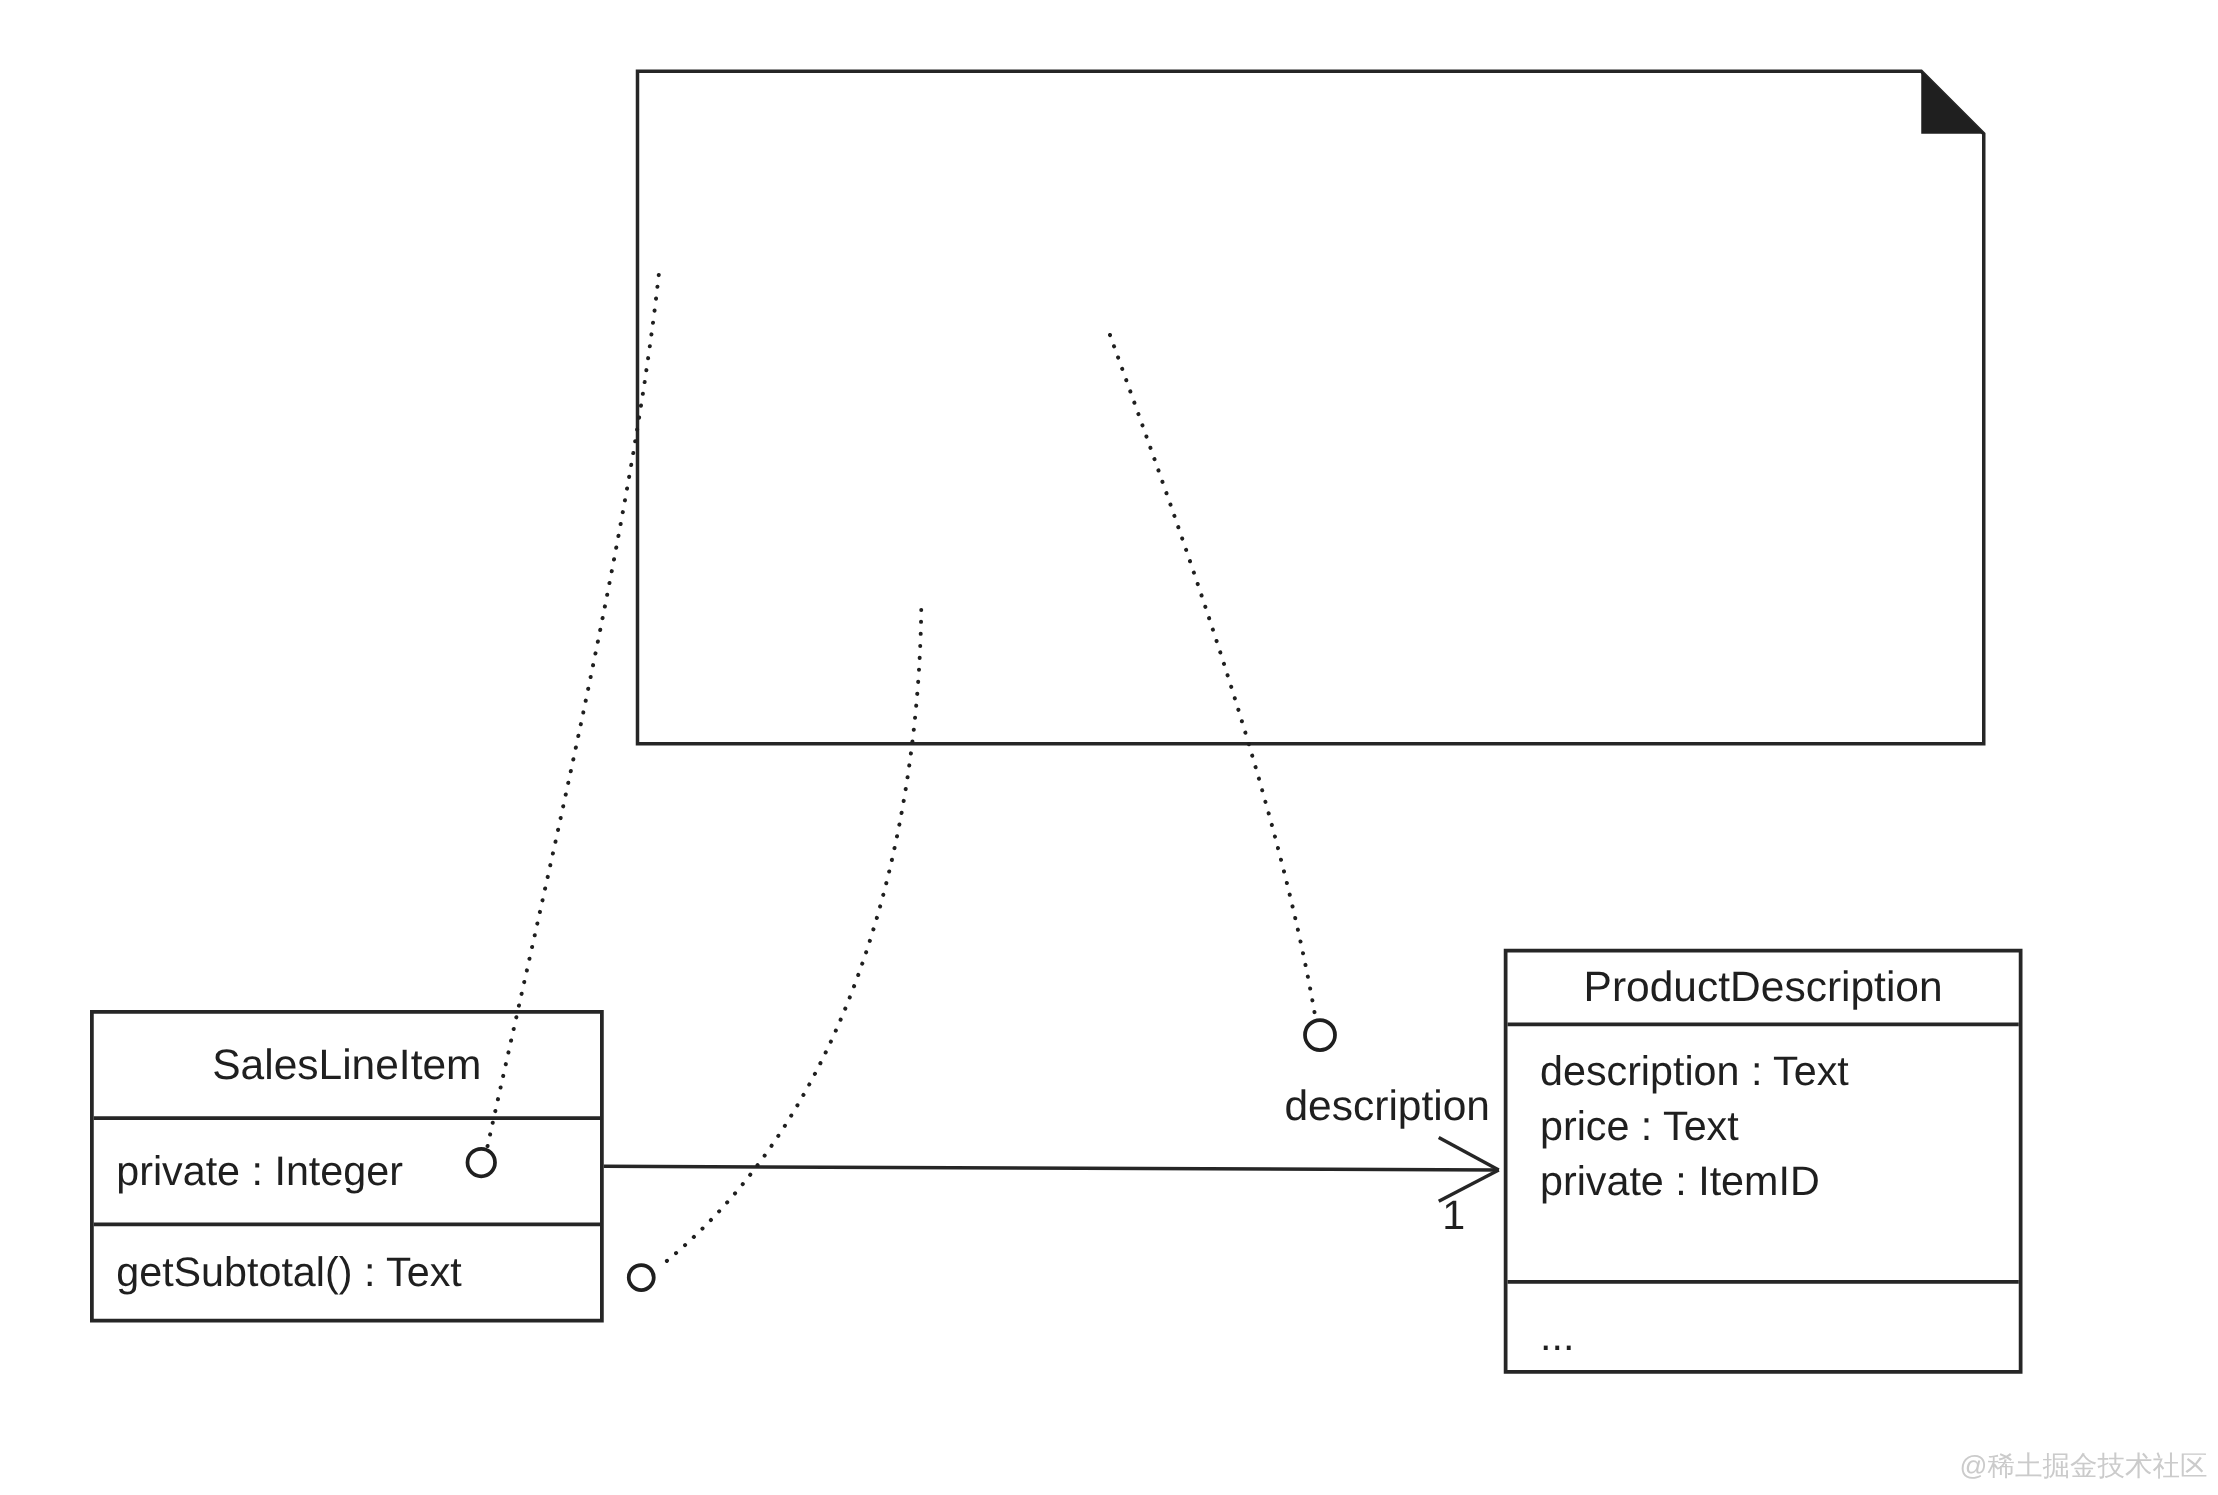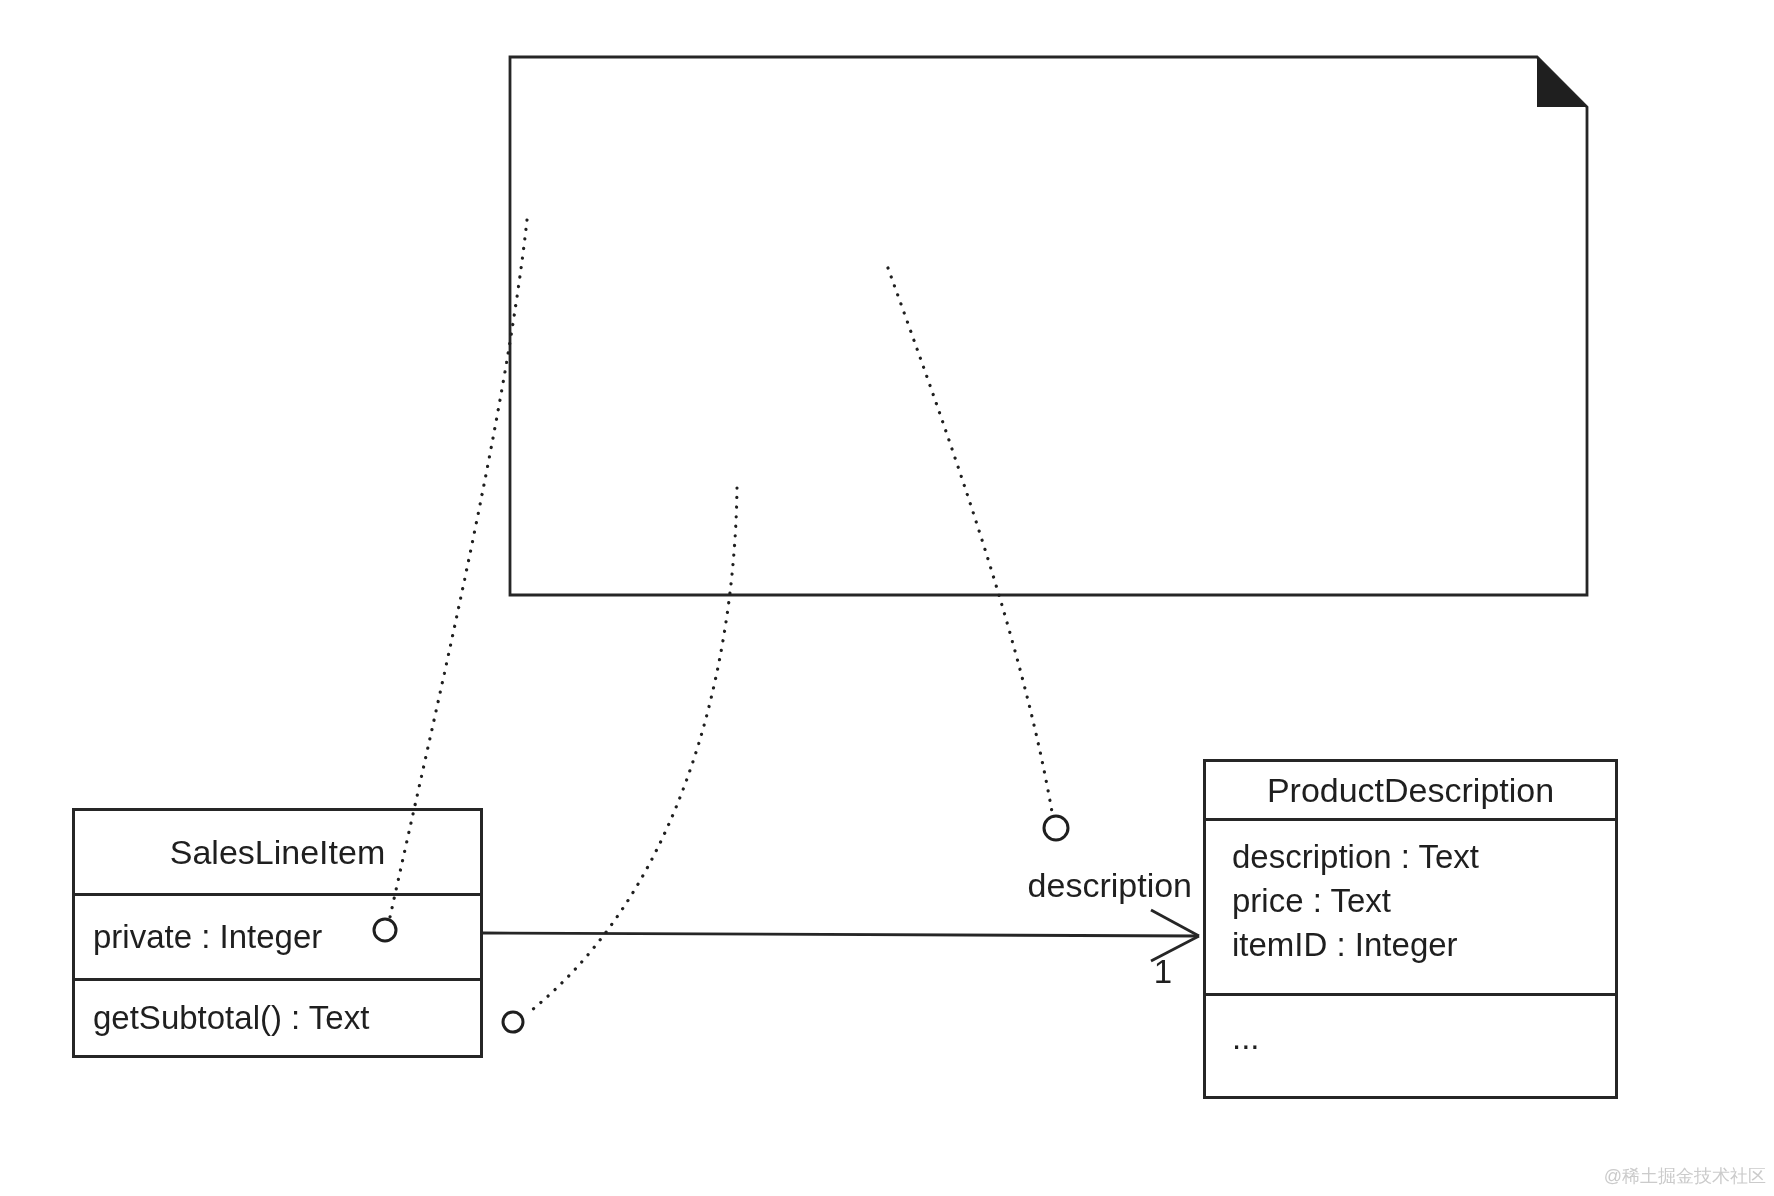--- a/index.html
+++ b/index.html
@@ -46,7 +46,7 @@
 
   #cls-prod{left:1203px;top:759px;width:415px;height:340px;}
   #cls-prod .uml-title{height:56px;}
-  #cls-prod .attrs{height:175px;padding:14px 0 0 26px;}
+  #cls-prod .attrs{height:206px;padding:14px 0 0 26px;}
   #cls-prod .attrs div{height:44px;line-height:44px;}
   #cls-prod .ops{height:81px;padding:20px 0 0 26px;line-height:44px;}
 

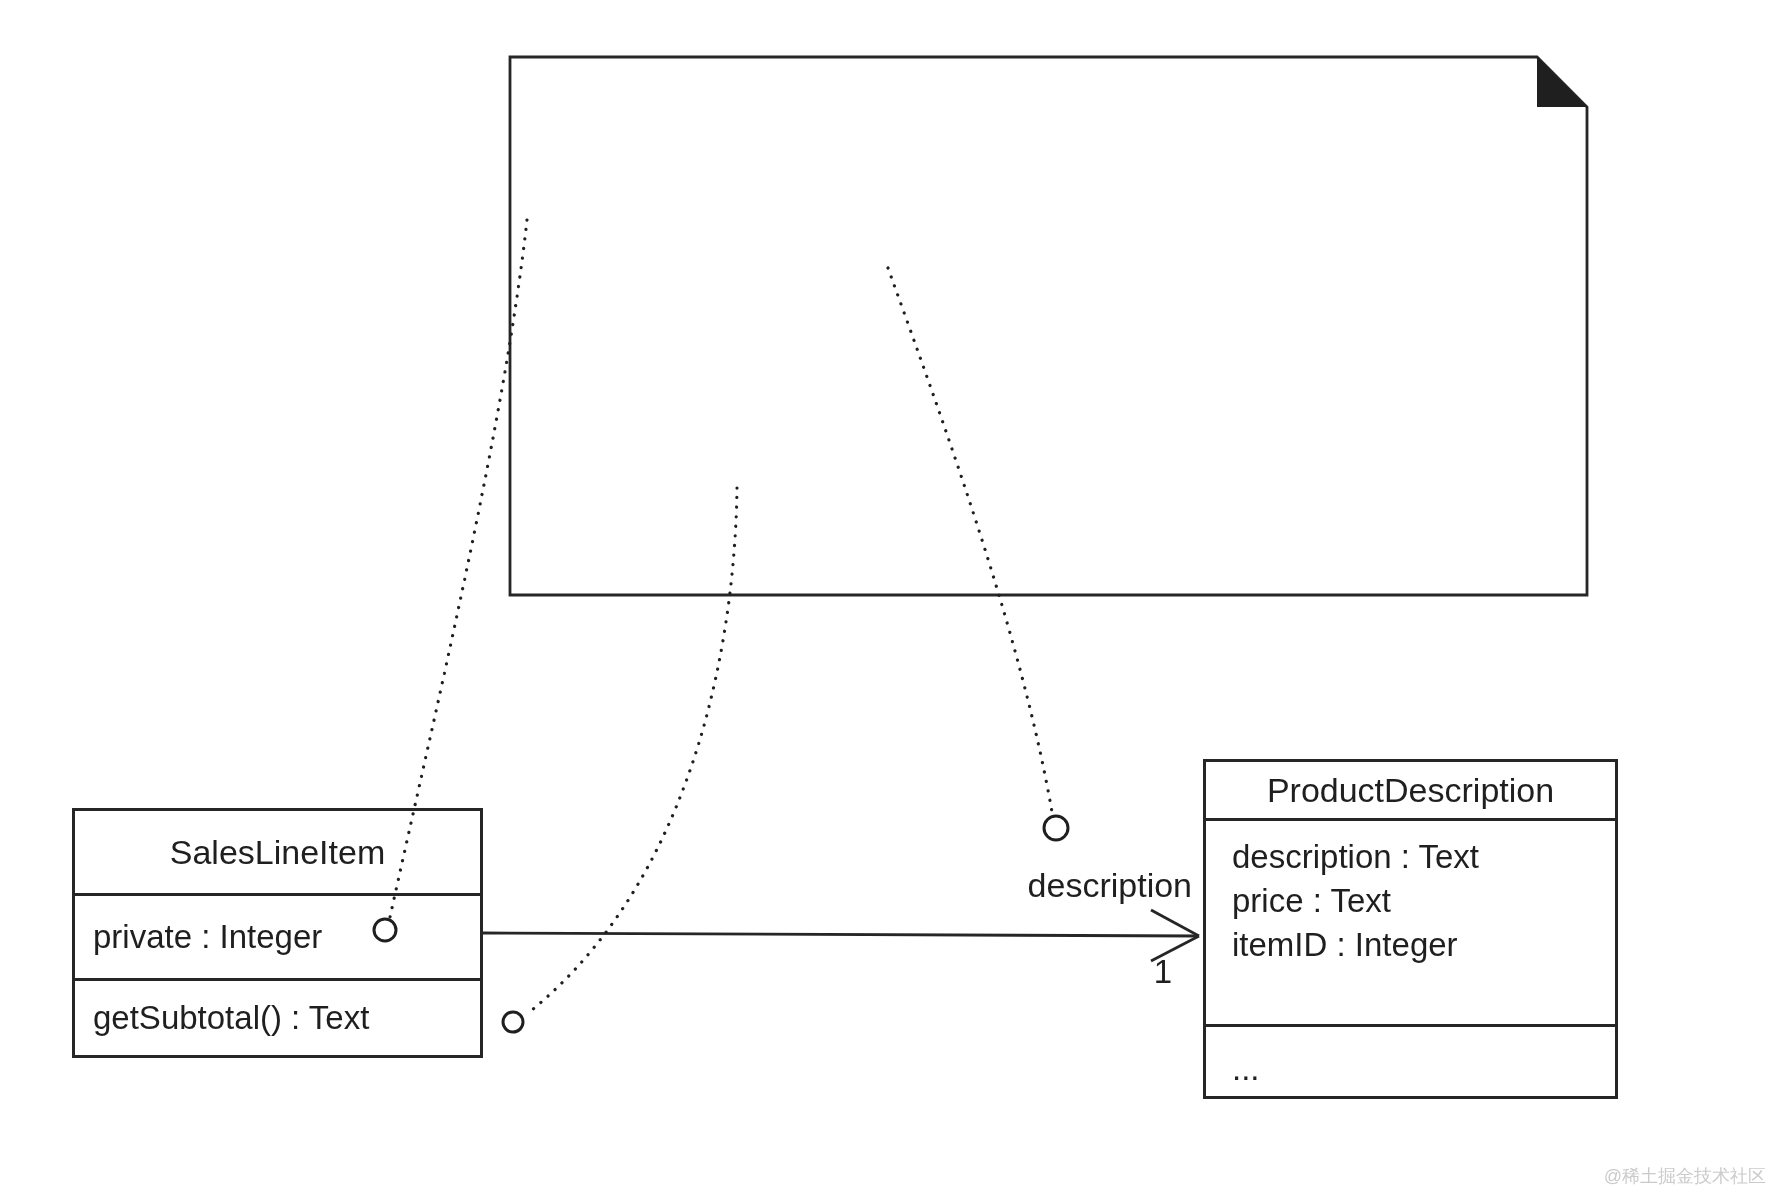--- a/index.html
+++ b/index.html
@@ -107,7 +107,7 @@
     <div class="uml-compartment attrs">
       <div>description : Text</div>
       <div>price : Text</div>
-      <div>itemID : Integer</div>
+      <div>private : ItemID</div>
     </div>
     <div class="uml-compartment ops">
       <div>...</div>

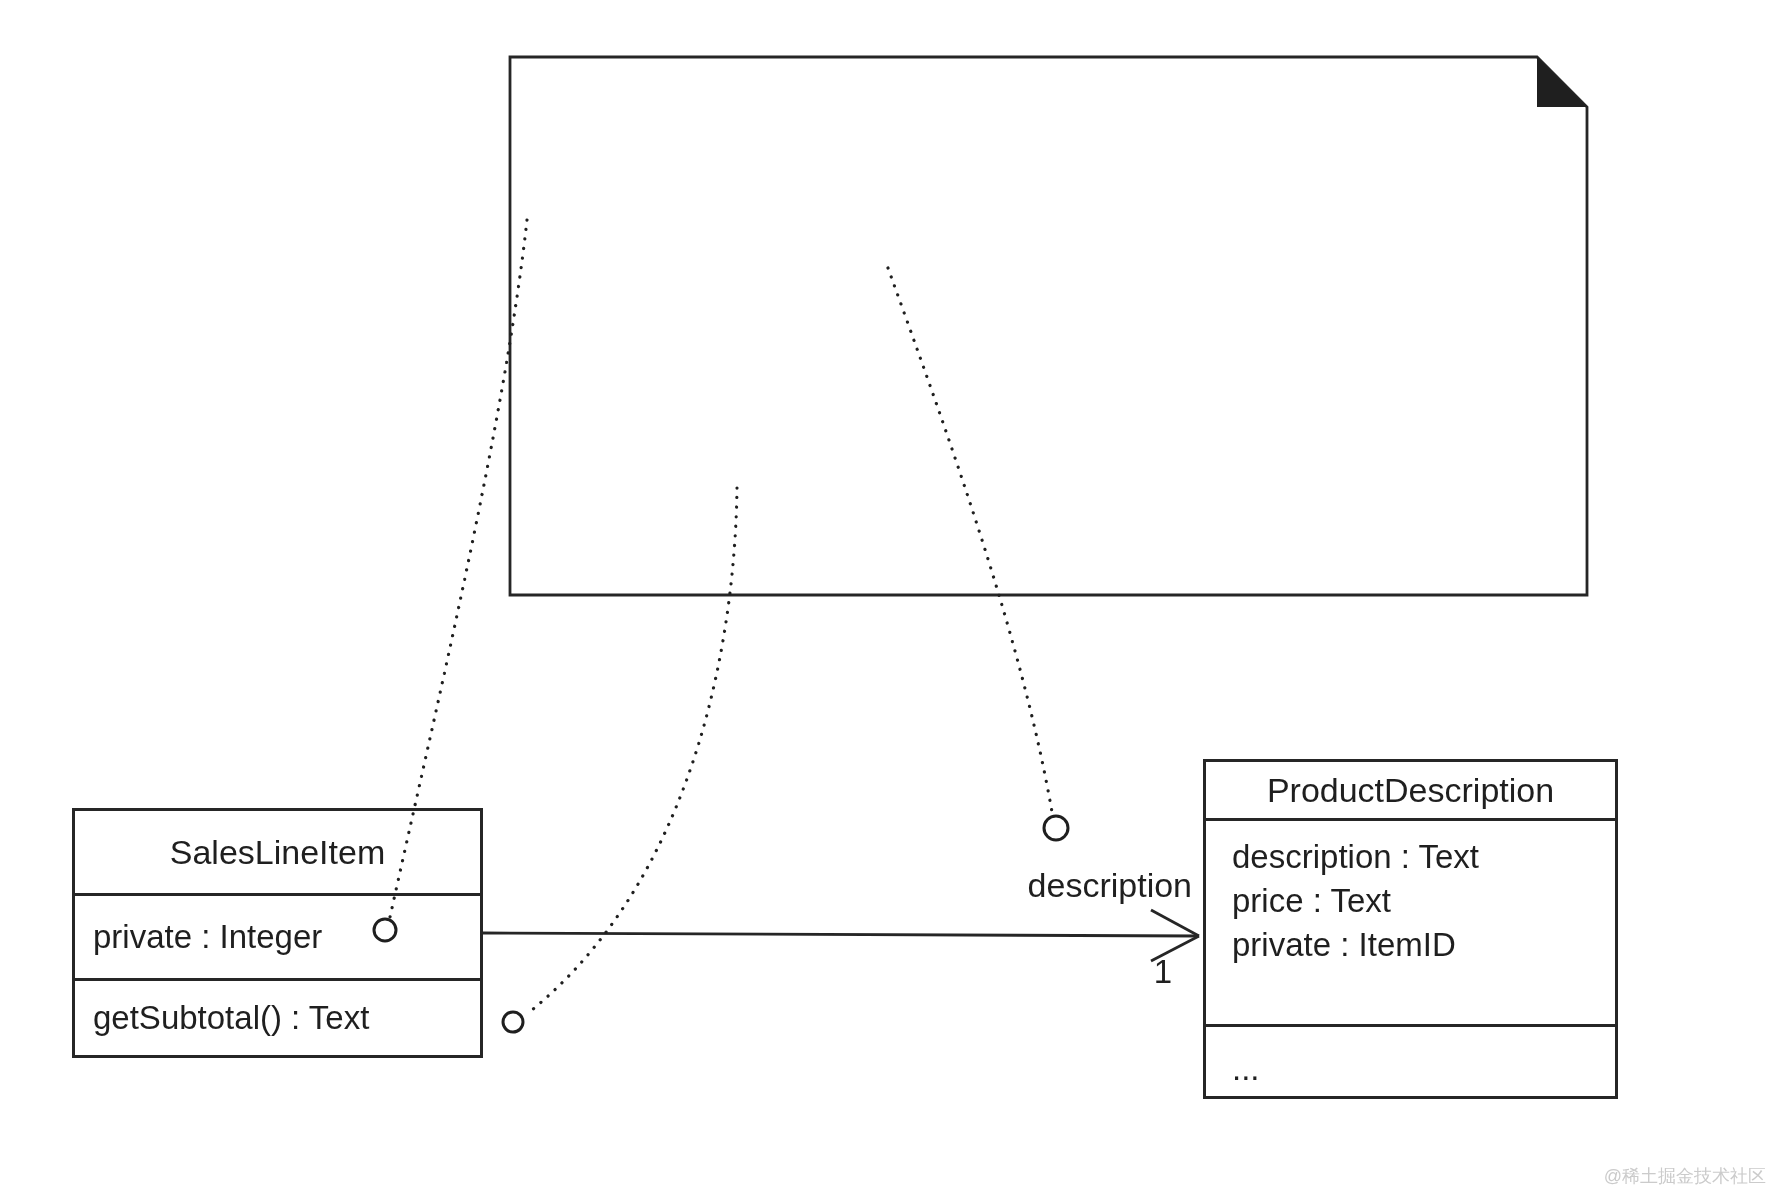--- a/index.html
+++ b/index.html
@@ -63,7 +63,7 @@
   
   #watermark{
     position:absolute;right:8px;bottom:8px;
-    font-size:18px;color:#cbcbcb;z-index:4;
+    font-size:22px;color:#cbcbcb;z-index:4;
   }
 </style>
 </head>

